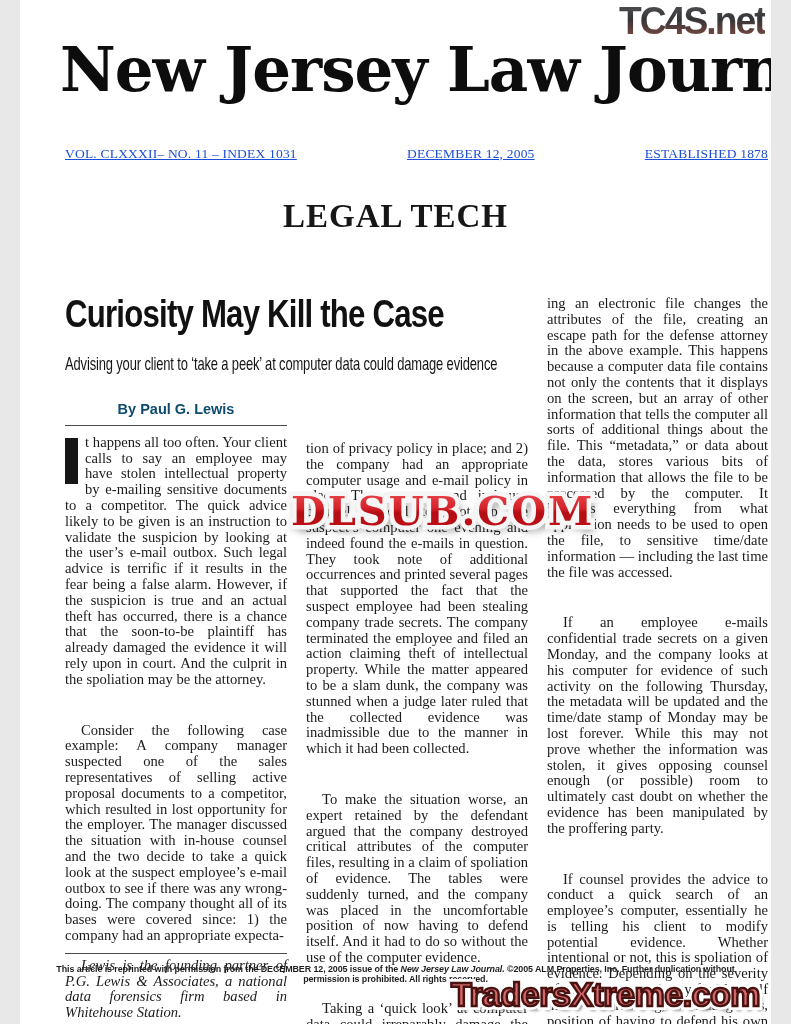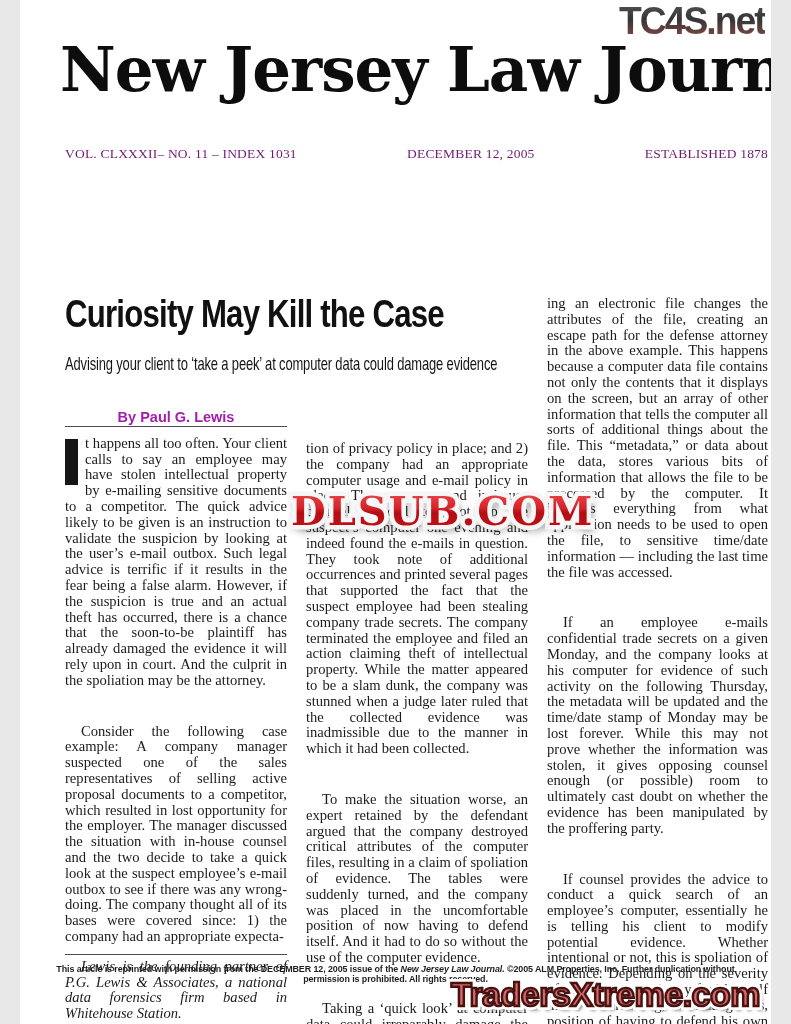--- a/index.html
+++ b/index.html
@@ -26,8 +26,9 @@
   .infoline{
     position:absolute;top:146px;left:45px;width:703px;
     display:flex;justify-content:space-between;align-items:baseline;
-    font-family:"Liberation Serif",serif;font-size:13.5px;color:#701a75;
+    font-family:"Liberation Serif",serif;font-size:13.5px;color:#1d4ed8;
     letter-spacing:0.2px;
+    text-decoration:underline;
   }
   .section{
     position:absolute;top:198px;left:0;width:100%;margin:0;

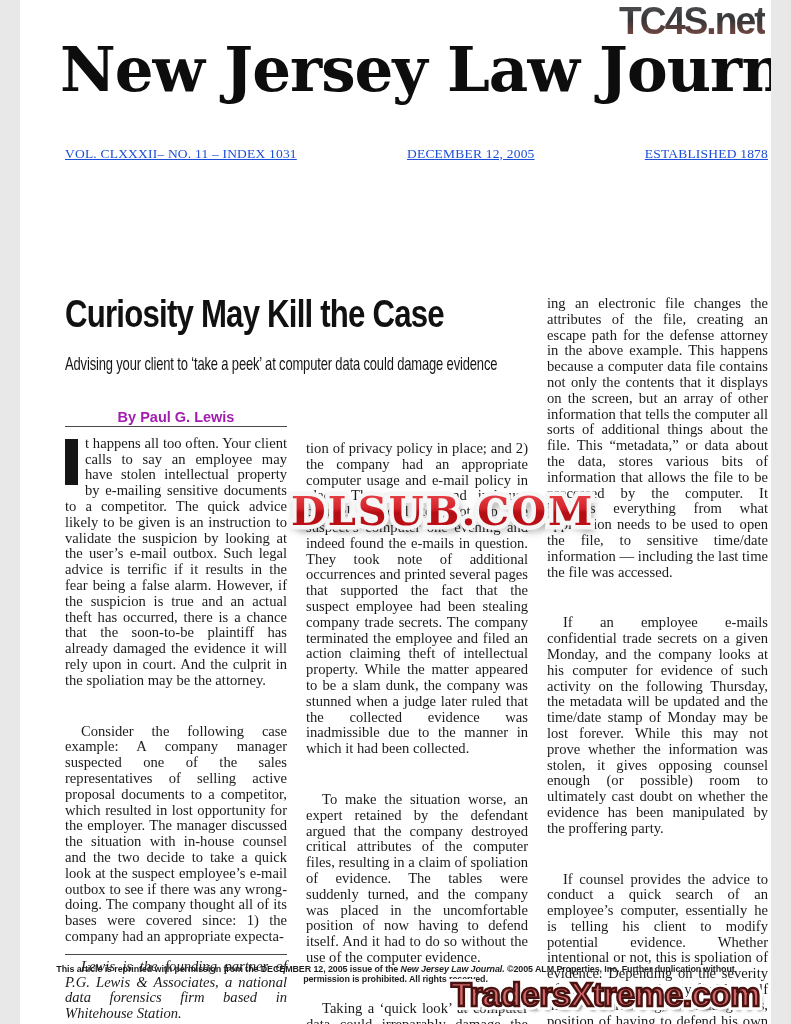--- a/index.html
+++ b/index.html
@@ -121,6 +121,7 @@
     <span>ESTABLISHED 1878</span>
   </div>
 
+  <h2 class="section">LEGAL TECH</h2>
 
   <div class="headline-block">
     <h3 class="headline">Curiosity May Kill the Case</h3>

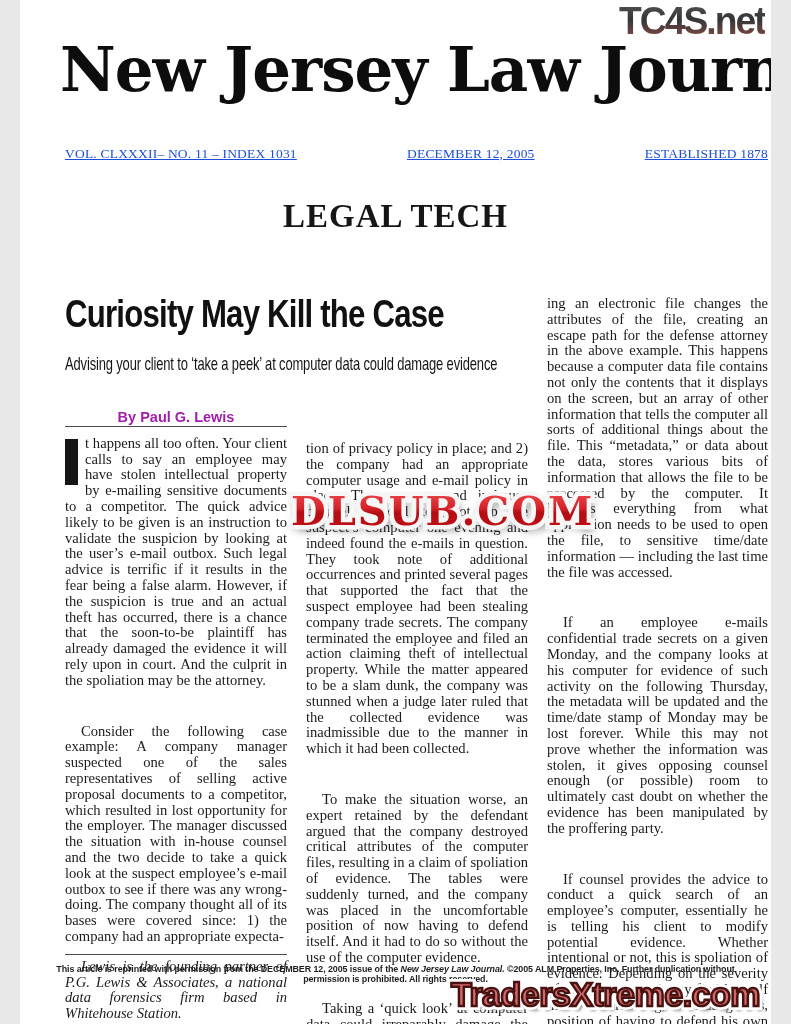--- a/index.html
+++ b/index.html
@@ -56,8 +56,8 @@
   .indent{text-indent:16px;margin-top:35px;}
   .byline{
     font-family:"Liberation Sans",sans-serif;font-weight:bold;font-size:14.5px;
-    text-align:center;margin-bottom:9px;
-    border-bottom:1.5px solid #4a4a4a;color:#a21caf;margin-top:8px;
+    text-align:center;padding-bottom:7px;margin-bottom:9px;
+    border-bottom:1.5px solid #4a4a4a;color:#0c4a6e;
   }
   .dropcap{
     float:left;width:13px;height:46px;margin:3px 7px 0 0;

